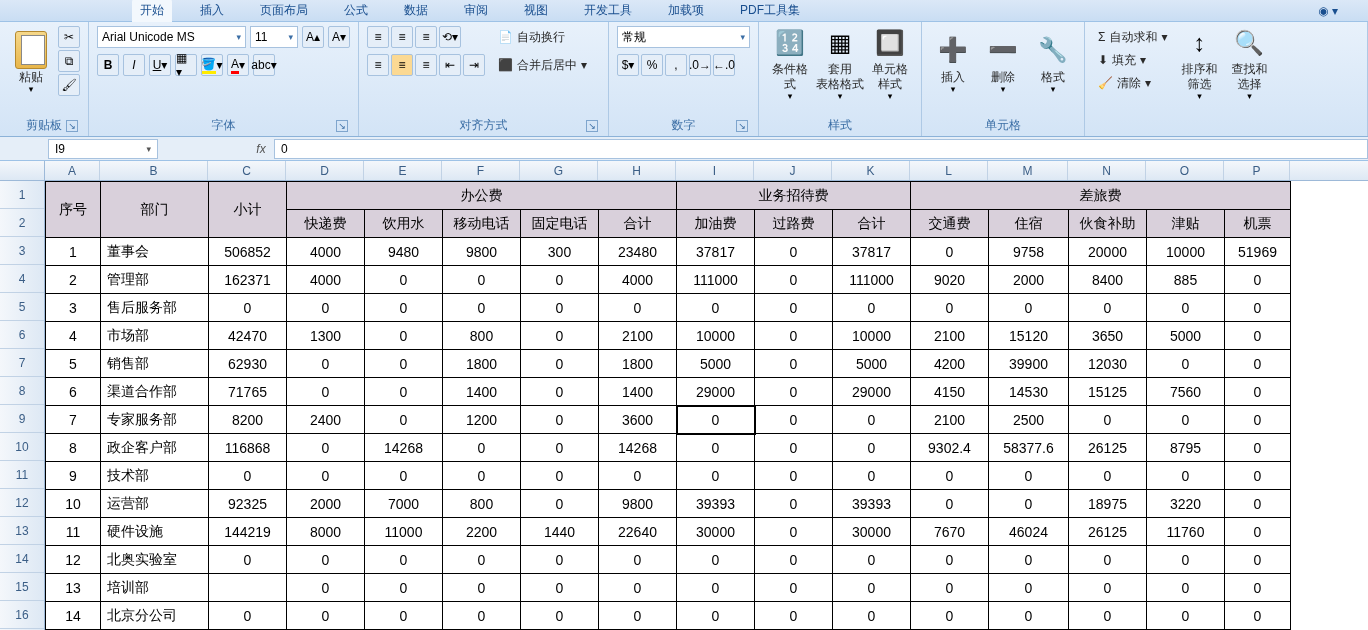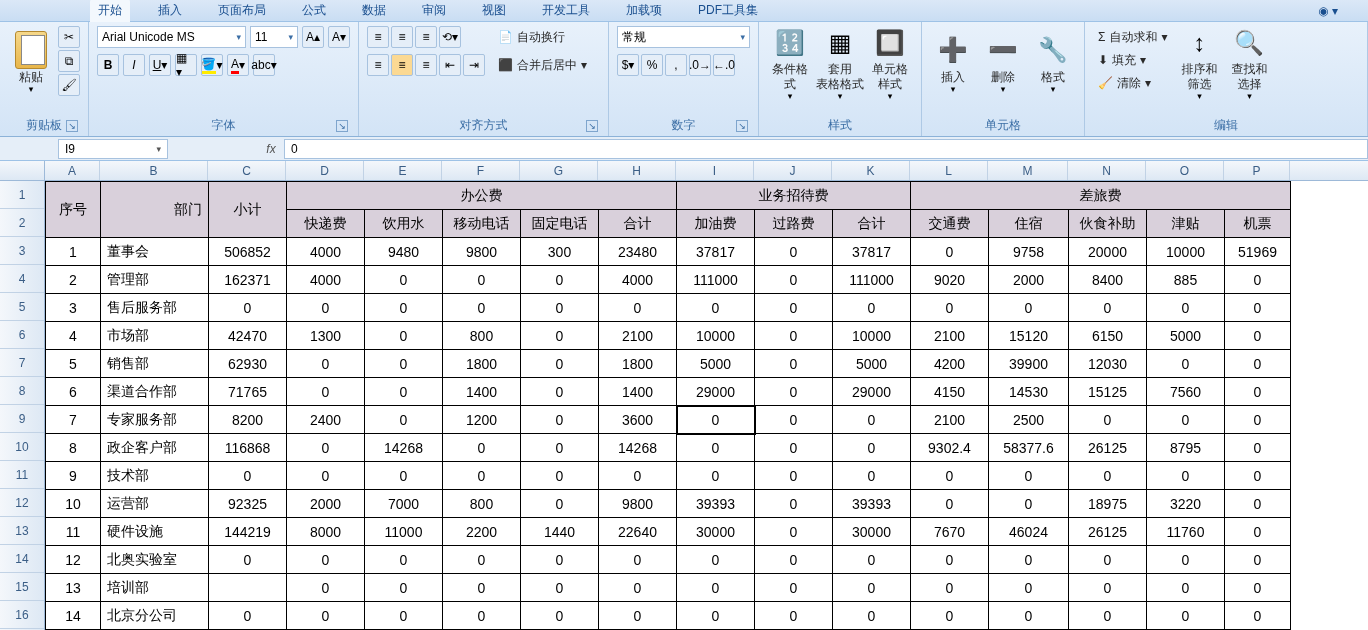--- a/index.html
+++ b/index.html
@@ -7,7 +7,7 @@
 
 .tabs { background: linear-gradient(#dbe8f7, #c9ddf3); height: 22px; display: flex; align-items: center; padding-left: 90px; gap: 20px; border-bottom: 1px solid #9ec2e6; }
 .tab { color: #1a4f8f; cursor: pointer; padding: 3px 8px; }
-.tab.active { background: #f3f8fd; border-radius: 3px 3px 0 0; }
+.tab.active { background: #f3f8fd; border-radius: 3px 3px 0 0; margin-left: 42px; }
 .help-icon { margin-left: auto; margin-right: 30px; color: #1a4f8f; }
 
 .ribbon { background: linear-gradient(#e8f1fb, #d3e4f6); height: 115px; display: flex; border-bottom: 1px solid #8cb2d8; }

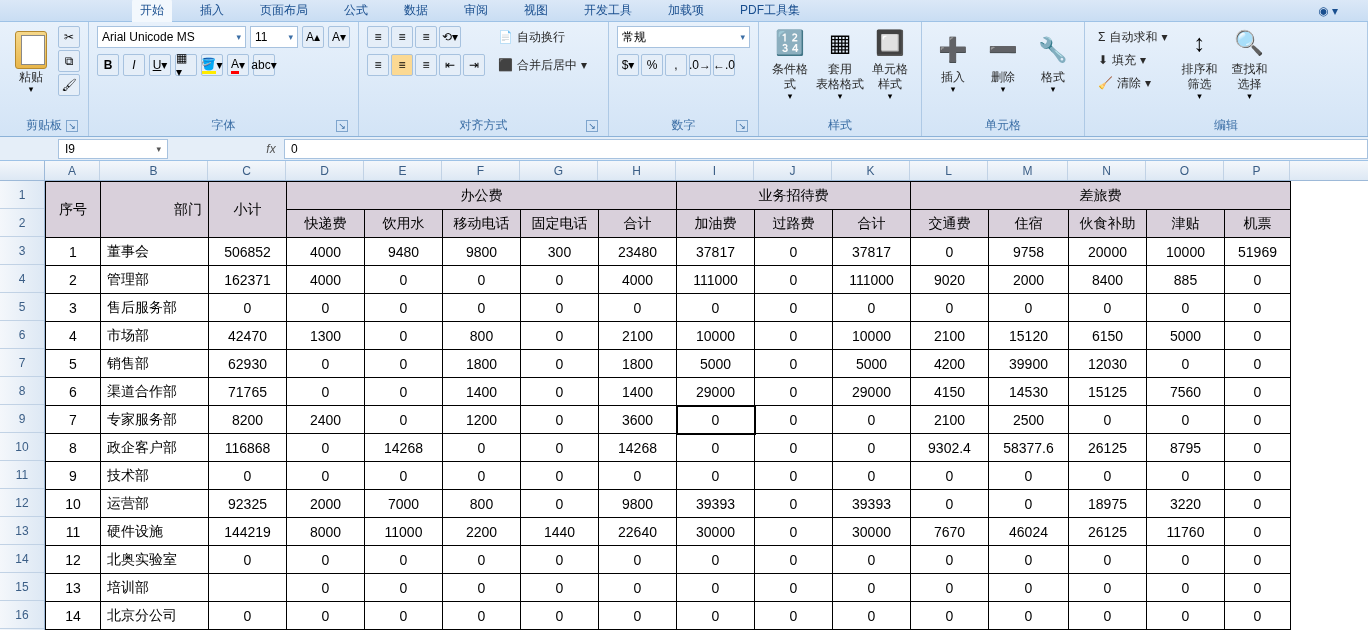--- a/index.html
+++ b/index.html
@@ -225,7 +225,6 @@
           <span style="font-size:9px;">▾</span>
         </div>
     </div>
-    <div class="group-label"><span>编辑</span></div>
   </div>
 </div>
 

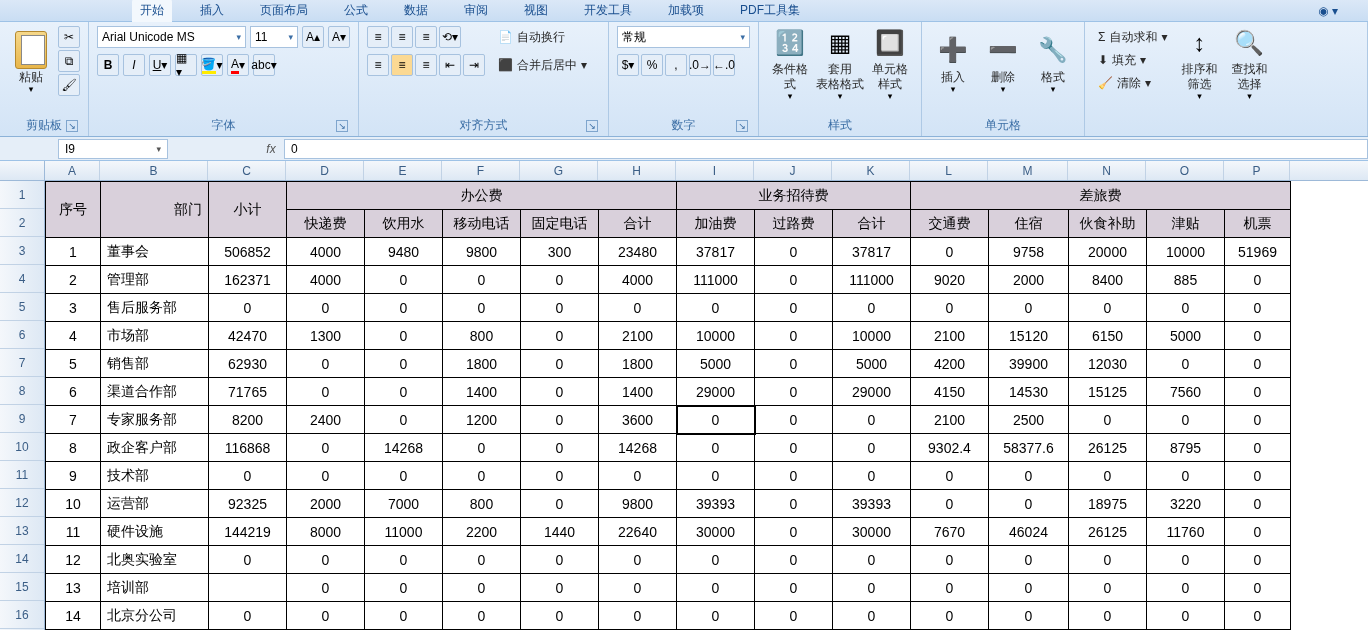--- a/index.html
+++ b/index.html
@@ -27,7 +27,7 @@
 .combo { height: 22px; border: 1px solid #a7c2df; background: #fff; display: flex; align-items: center; padding: 0 4px; font-size: 12px; }
 .combo .arrow { margin-left: auto; font-size: 9px; color: #3b6ea5; }
 
-.formula-bar { background: #e5eef8; height: 24px; display: flex; align-items: center; border-bottom: 1px solid #9ec2e6; padding-left: 10px; }
+.formula-bar { background: #e5eef8; height: 24px; display: flex; align-items: center; border-bottom: 1px solid #9ec2e6; }
 .namebox { width: 110px; height: 20px; border: 1px solid #a7c2df; background: #fff; margin-left: 48px; display: flex; align-items: center; padding: 0 6px; }
 .namebox .arrow { margin-left: auto; font-size: 9px; color: #555; }
 .fx { width: 26px; text-align: center; font-style: italic; color: #555; }

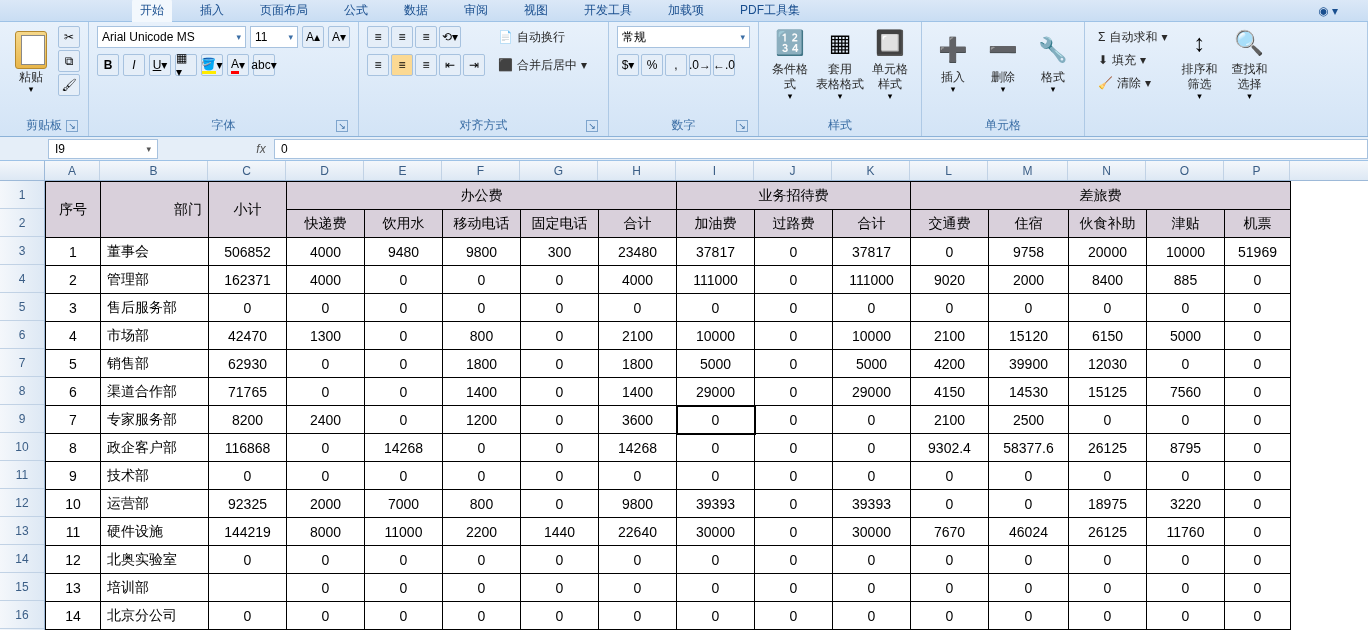--- a/index.html
+++ b/index.html
@@ -287,7 +287,7 @@
           <tbody>
             <tr>
               <th rowspan="2" style="width:55px;">序号</th>
-              <th rowspan="2" style="width:108px;text-align:right;">部门</th>
+              <th rowspan="2" style="width:108px;">部门</th>
               <th rowspan="2" style="width:78px;">小计</th>
               <th colspan="5">办公费</th>
               <th colspan="3">业务招待费</th>

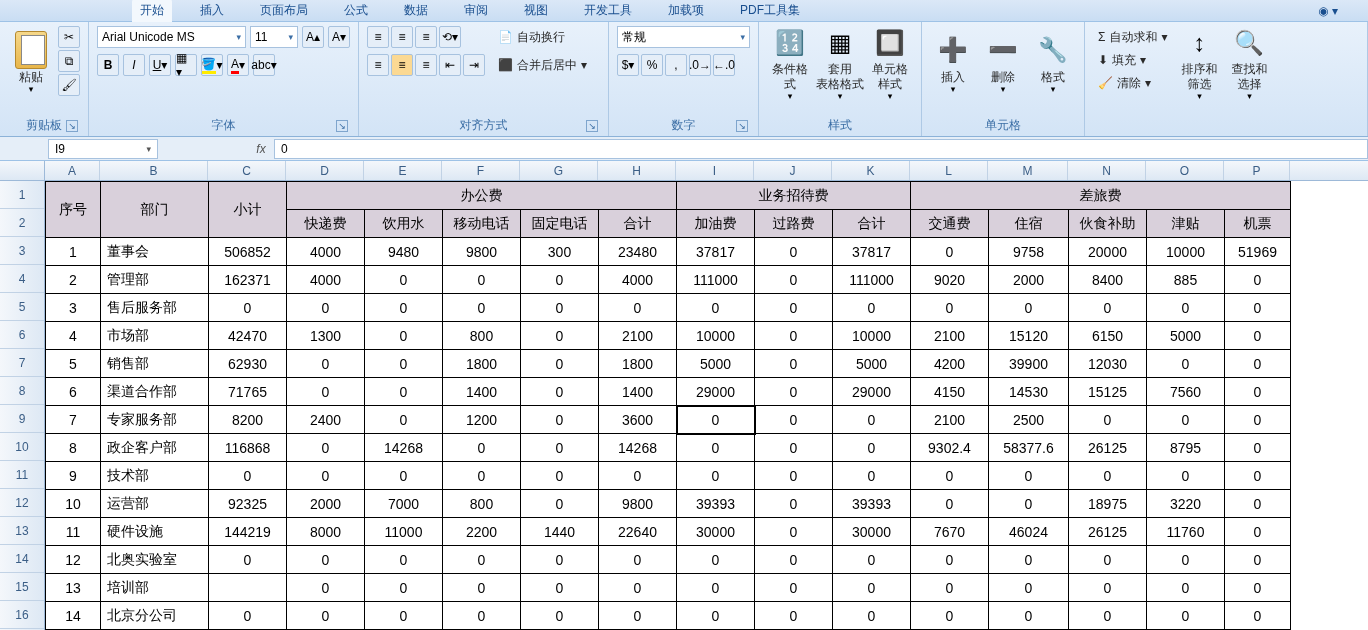--- a/index.html
+++ b/index.html
@@ -376,7 +376,7 @@
               <td style="width:78px;">10000</td>
               <td style="width:78px;">2100</td>
               <td style="width:80px;">15120</td>
-              <td style="width:78px;">6150</td>
+              <td style="width:78px;">3650</td>
               <td style="width:78px;">5000</td>
               <td style="width:66px;">0</td>
             </tr>

